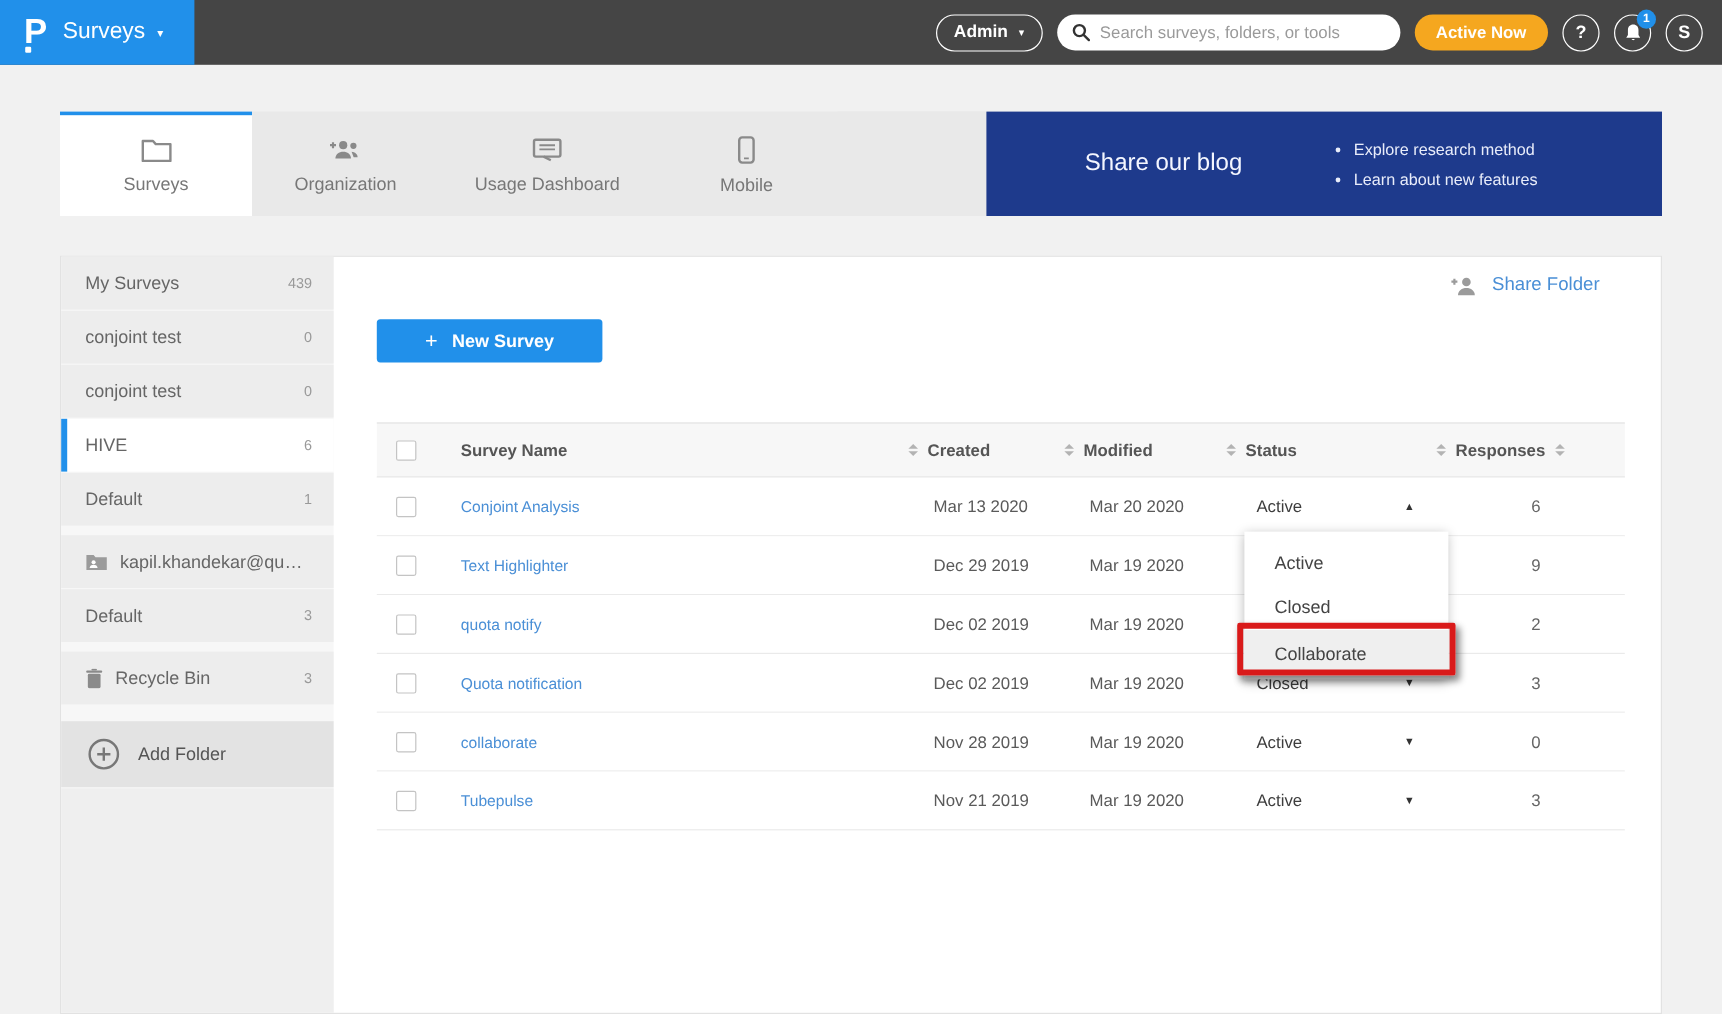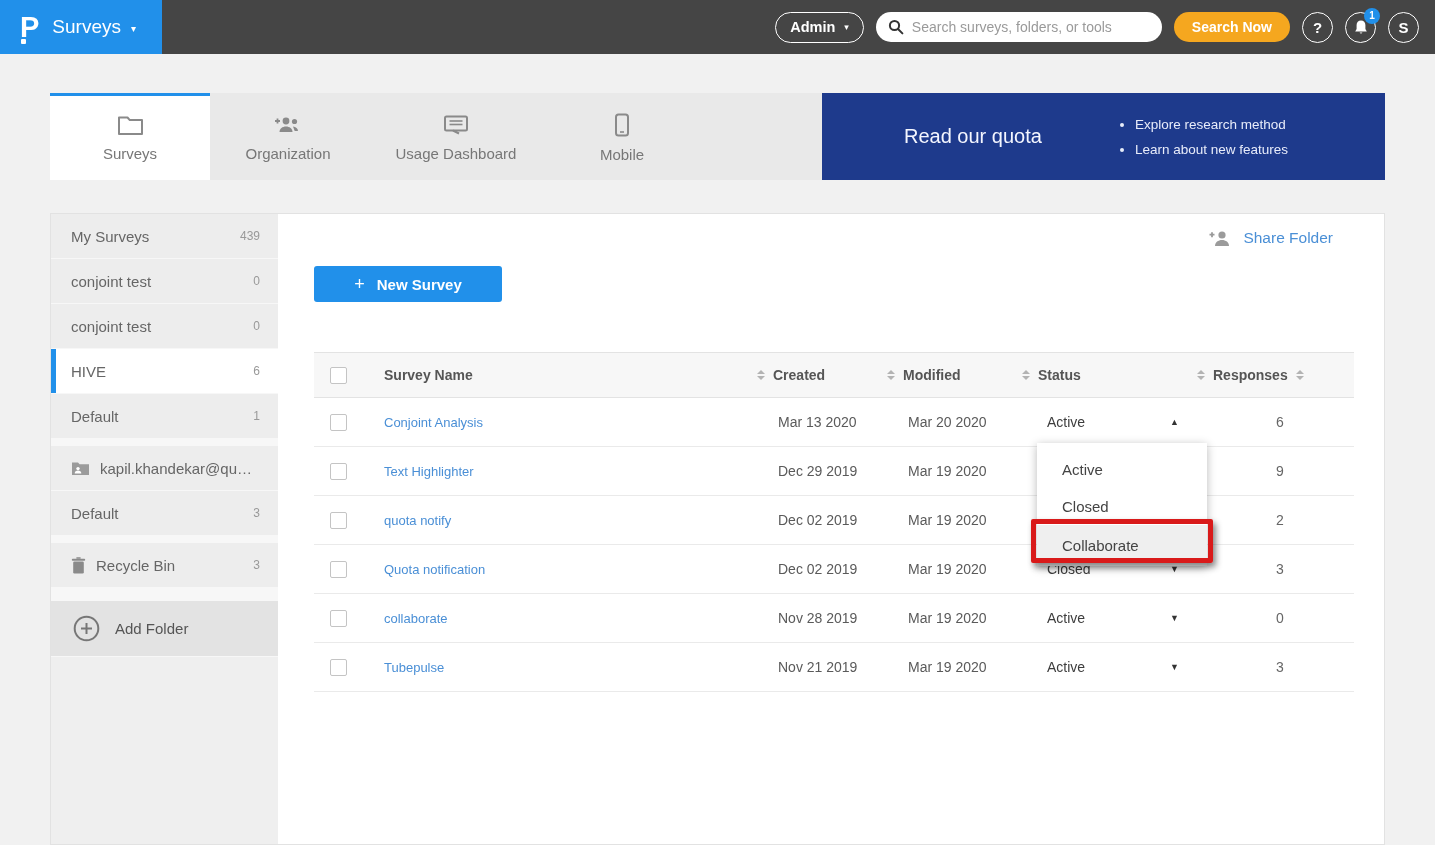--- a/index.html
+++ b/index.html
@@ -105,7 +105,7 @@
       </span>
       <input type="text" placeholder="Search surveys, folders, or tools" style="">
     </div>
-    <button class="upgrade-btn">Search Now</button>
+    <button class="upgrade-btn">Active Now</button>
     <div class="nav-circle">
       <span>?</span>
     </div>

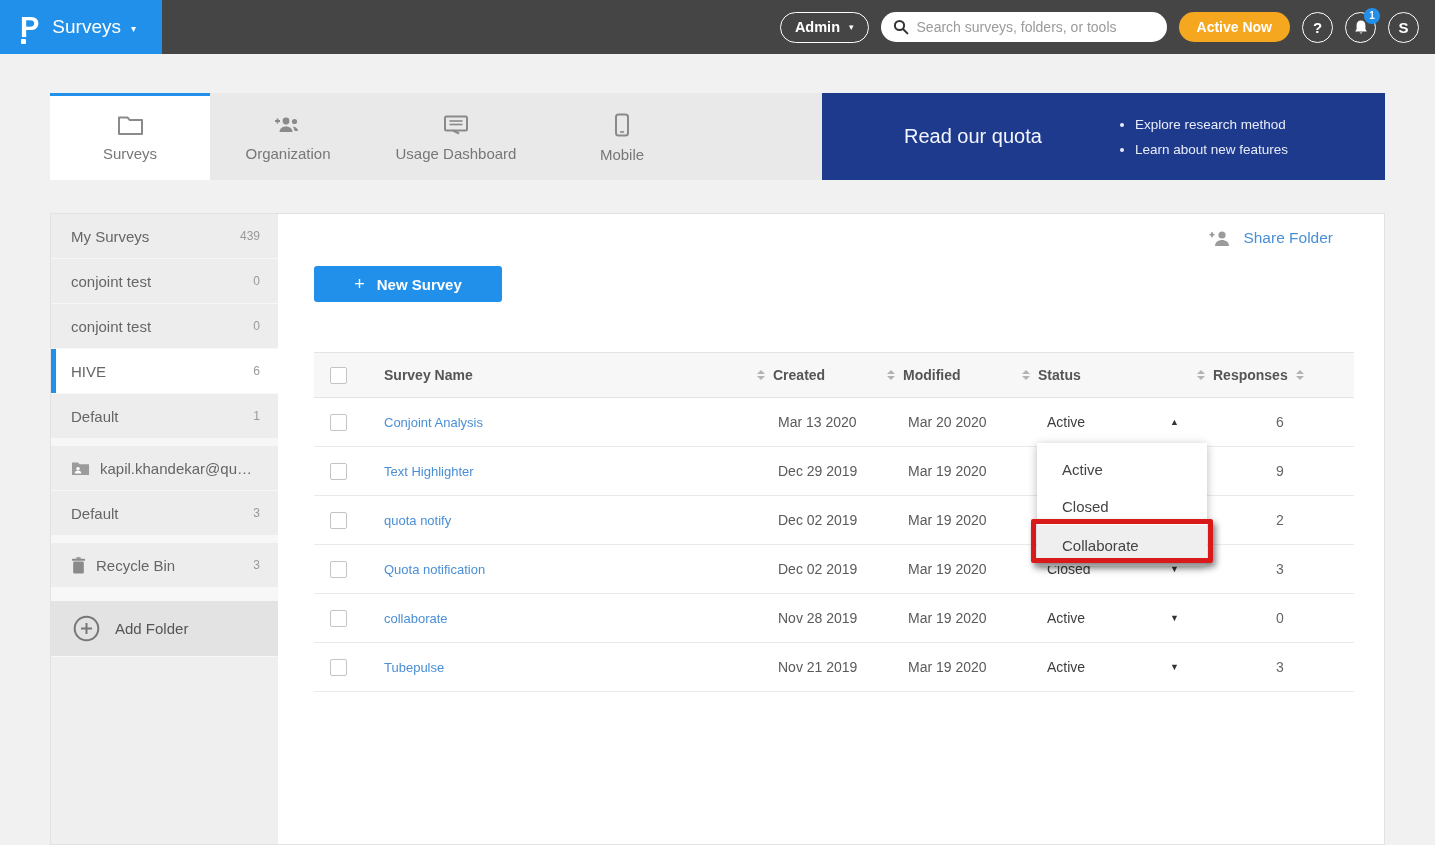--- a/index.html
+++ b/index.html
@@ -169,7 +169,7 @@
     <div class="tabfill"></div>
   </div>
   <div class="banner">
-    <span class="banner-title">Read our quota</span>
+    <span class="banner-title">Share our blog</span>
     <ul>
       <li>Explore research method</li>
       <li>Learn about new features</li>

